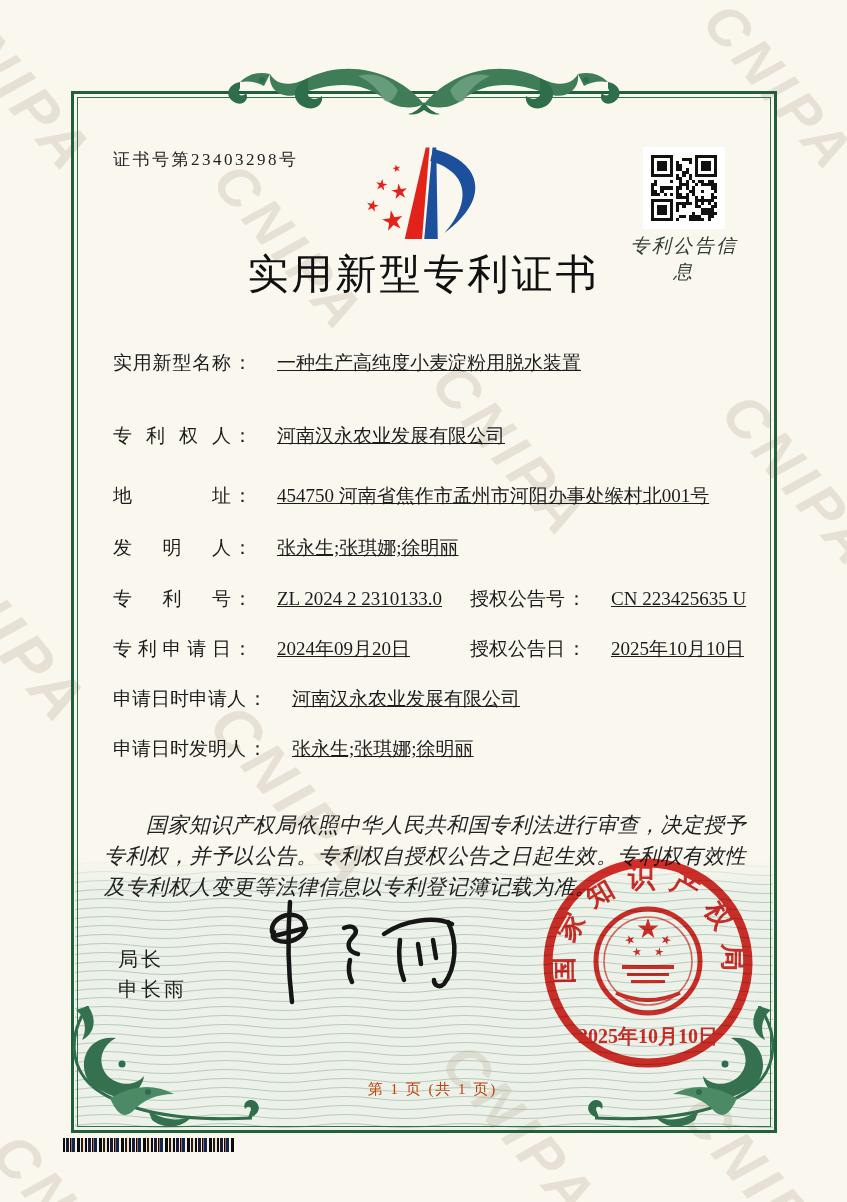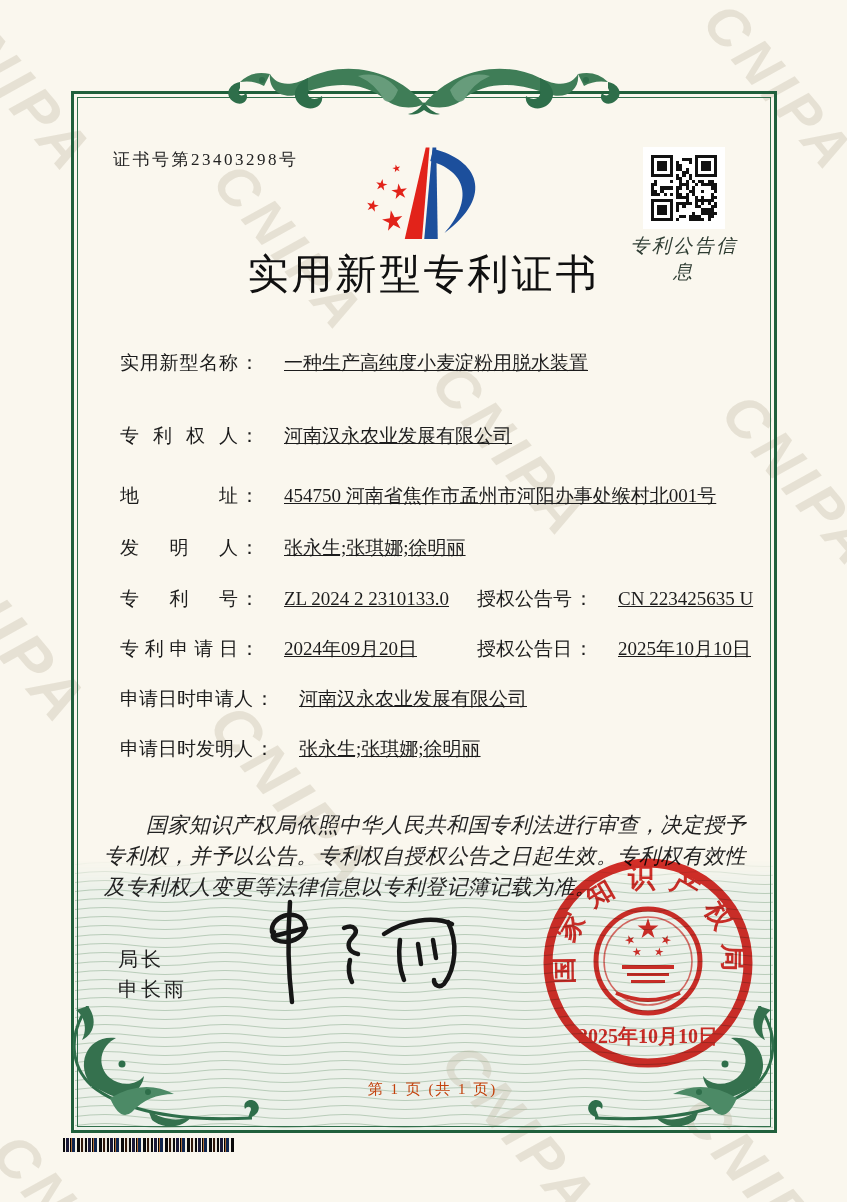--- a/index.html
+++ b/index.html
@@ -41,7 +41,7 @@
 
   .frow{position:absolute;left:113px;font-size:19px;color:#1c1c1c;z-index:2;white-space:nowrap;}
   .flabel{display:inline-block;width:118px;text-align:justify;text-align-last:justify;
-          vertical-align:top;margin-left:7px;}
+          vertical-align:top;}
   .flabel.auto{width:auto;text-align:right;text-align-last:auto;}
   .fcolon{display:inline-block;margin:0 2px 0 2px;}
   .fvalue{display:inline-block;margin-left:23px;text-decoration:underline;}

